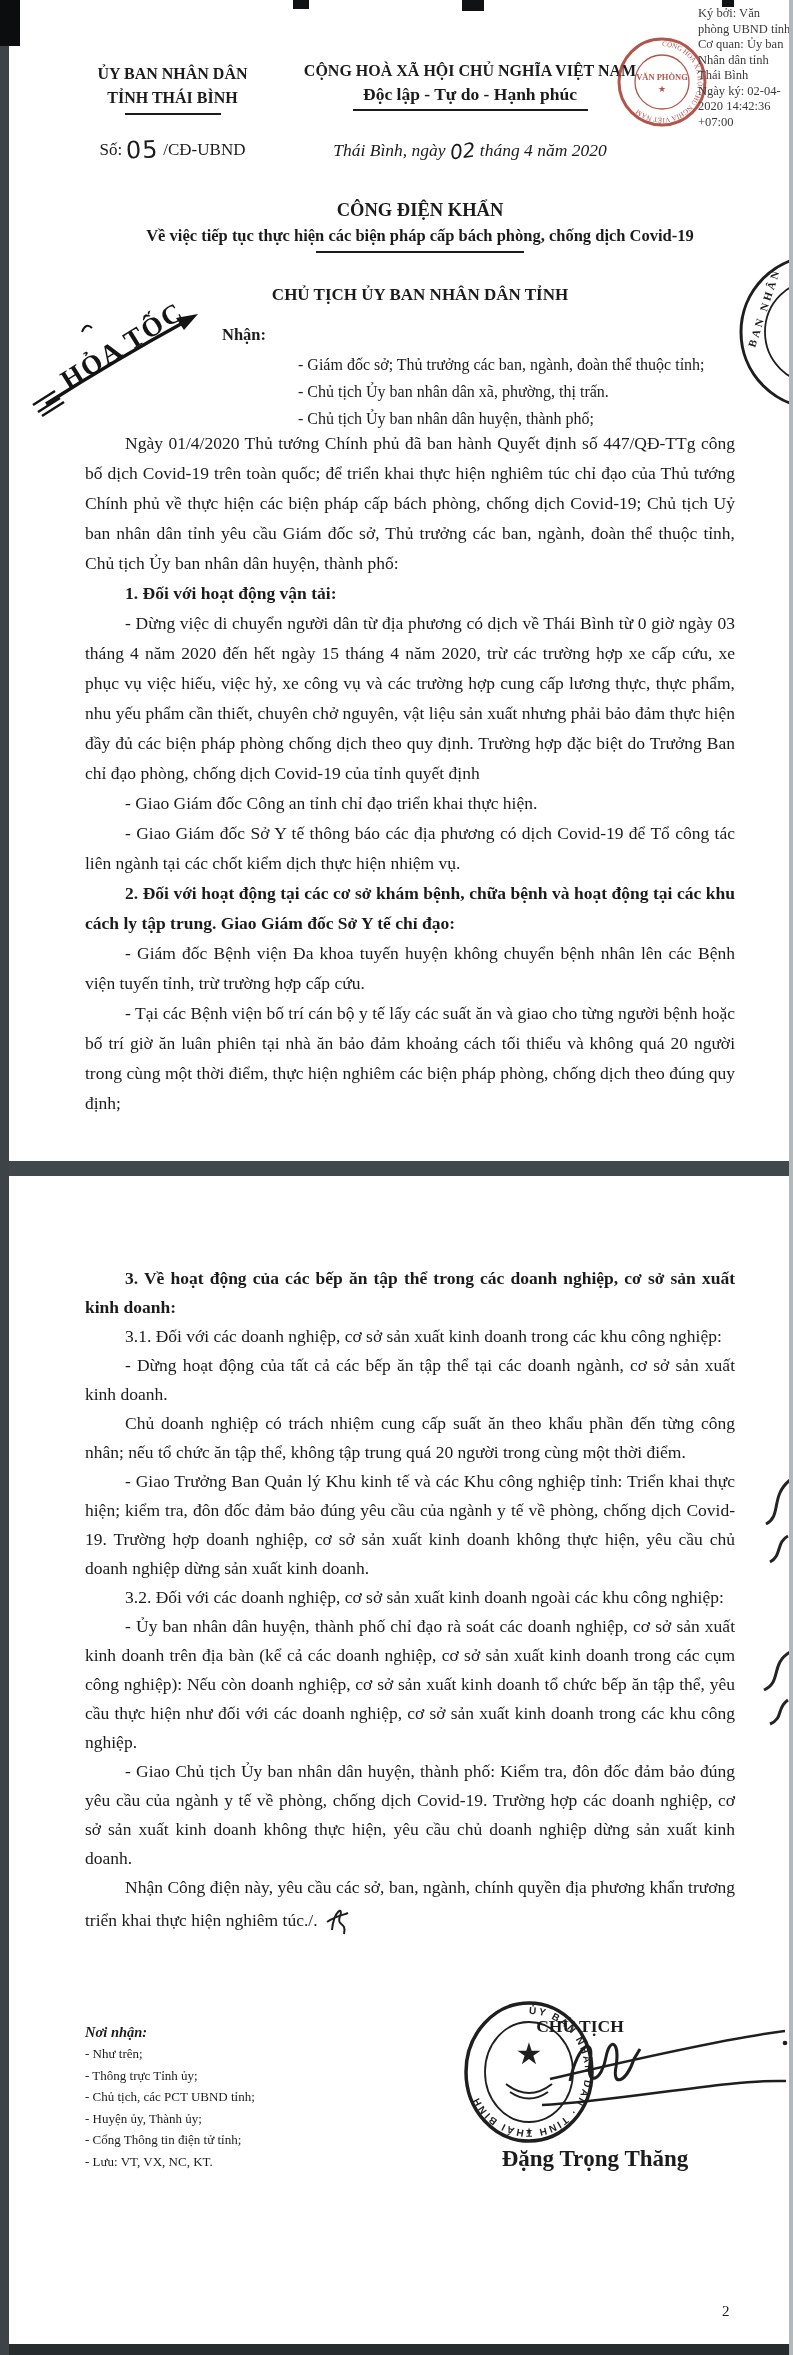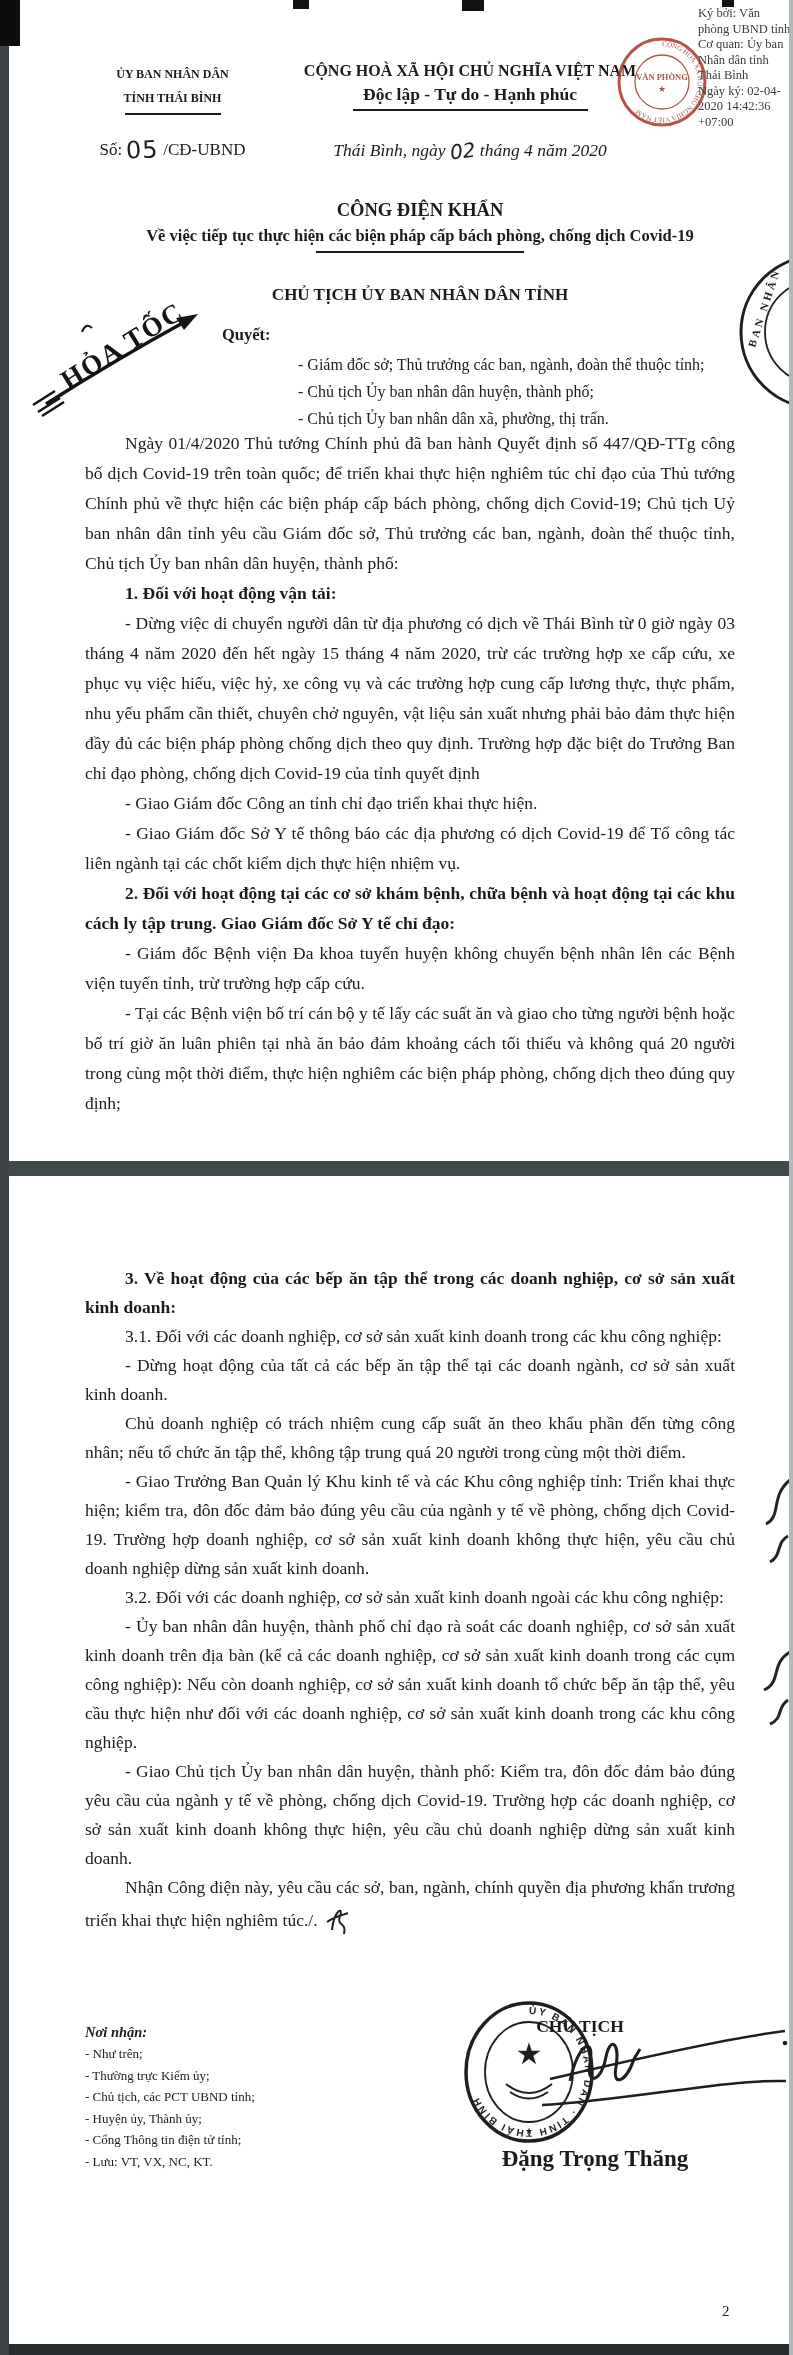--- a/index.html
+++ b/index.html
@@ -17,7 +17,7 @@
   .tick{position:absolute;background:#101213;z-index:6;}
   
   .sig-block{position:absolute;left:698px;top:6px;width:93px;font-size:12.5px;line-height:15.5px;color:#3a3a3a;z-index:3;}
-  .org{position:absolute;left:55px;top:62px;width:235px;text-align:center;font-weight:bold;font-size:12px;line-height:24px;}
+  .org{position:absolute;left:55px;top:62px;width:235px;text-align:center;font-weight:bold;font-size:16px;line-height:24px;}
   .rule{height:2px;background:#1b1b1b;margin:3px auto 0;}
   .org .rule{width:96px;}
   .so-line{position:absolute;left:55px;top:138px;width:235px;text-align:center;font-size:17px;}

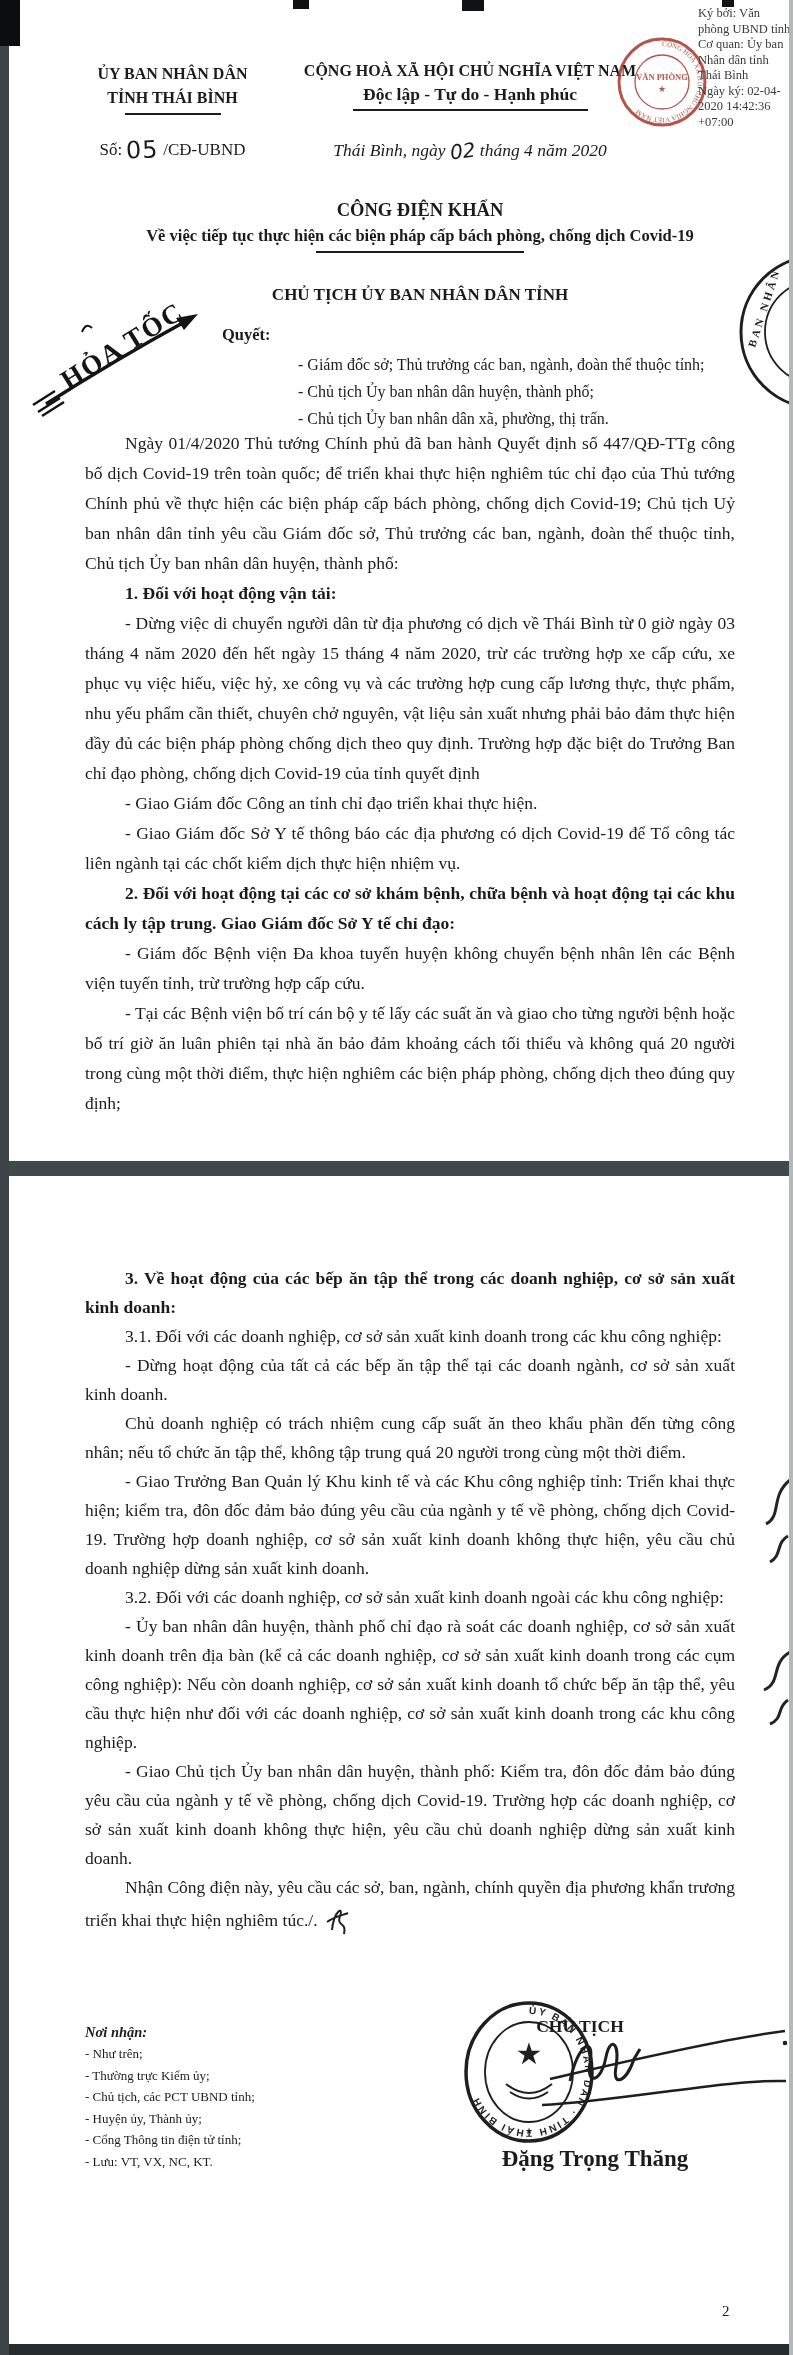--- a/index.html
+++ b/index.html
@@ -124,7 +124,7 @@
       <path d="M52,34 q4,-10 10,-4" fill="none" stroke="#141414" stroke-width="2"></path>
     </svg>
 
-    <div class="dien-label">Quyết:</div>
+    <div class="dien-label">Nhận:</div>
     <div class="recipients">
       <div>- Giám đốc sở; Thủ trưởng các ban, ngành, đoàn thể thuộc tỉnh;</div>
       <div>- Chủ tịch Ủy ban nhân dân huyện, thành phố;</div>

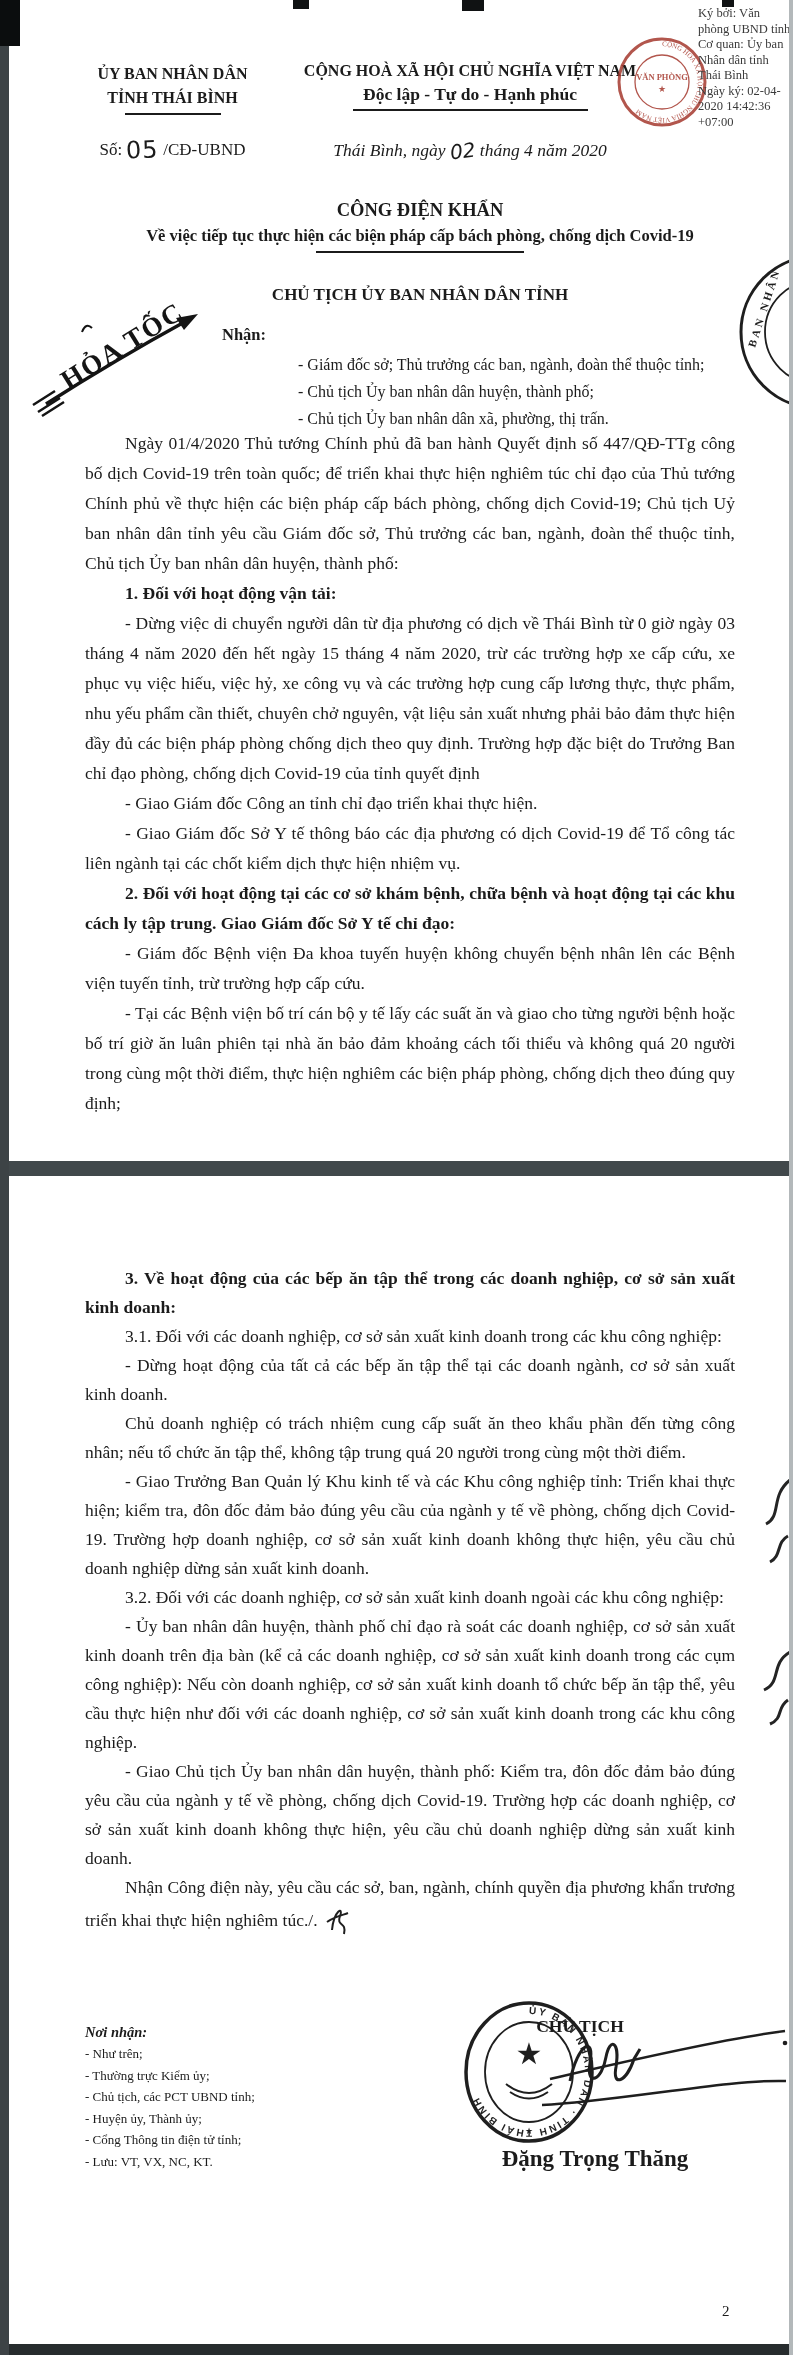--- a/index.html
+++ b/index.html
@@ -127,8 +127,8 @@
     <div class="dien-label">Nhận:</div>
     <div class="recipients">
       <div>- Giám đốc sở; Thủ trưởng các ban, ngành, đoàn thể thuộc tỉnh;</div>
+      <div>- Chủ tịch Ủy ban nhân dân xã, phường, thị trấn.</div>
       <div>- Chủ tịch Ủy ban nhân dân huyện, thành phố;</div>
-      <div>- Chủ tịch Ủy ban nhân dân xã, phường, thị trấn.</div>
     </div>
 
     <div class="flow p1body">

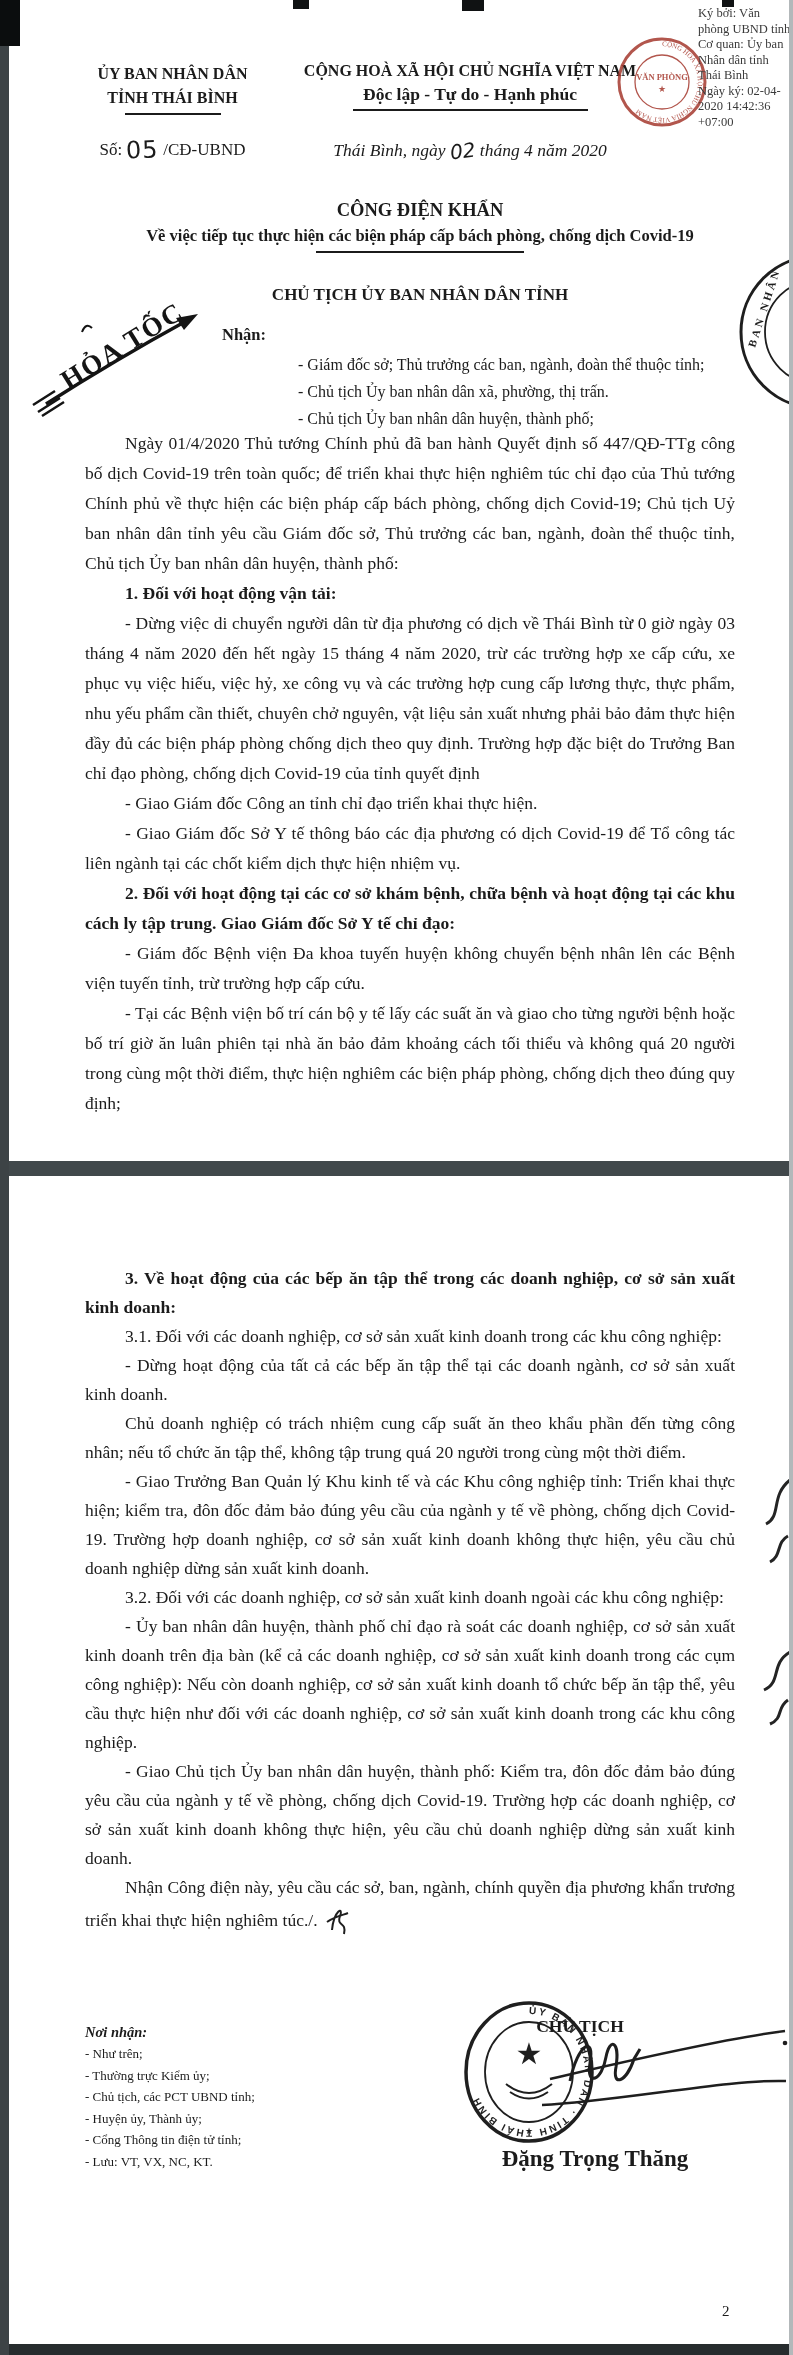--- a/index.html
+++ b/index.html
@@ -171,7 +171,7 @@
       <div class="noi-nhan-label">Nơi nhận:</div>
       <div class="noi-nhan-items">
         <div>- Như trên;</div>
-        <div>- Thường trực Kiểm ủy;</div>
+        <div>- Thông trực Tỉnh ủy;</div>
         <div>- Chủ tịch, các PCT UBND tỉnh;</div>
         <div>- Huyện ủy, Thành ủy;</div>
         <div>- Cổng Thông tin điện tử tỉnh;</div>

